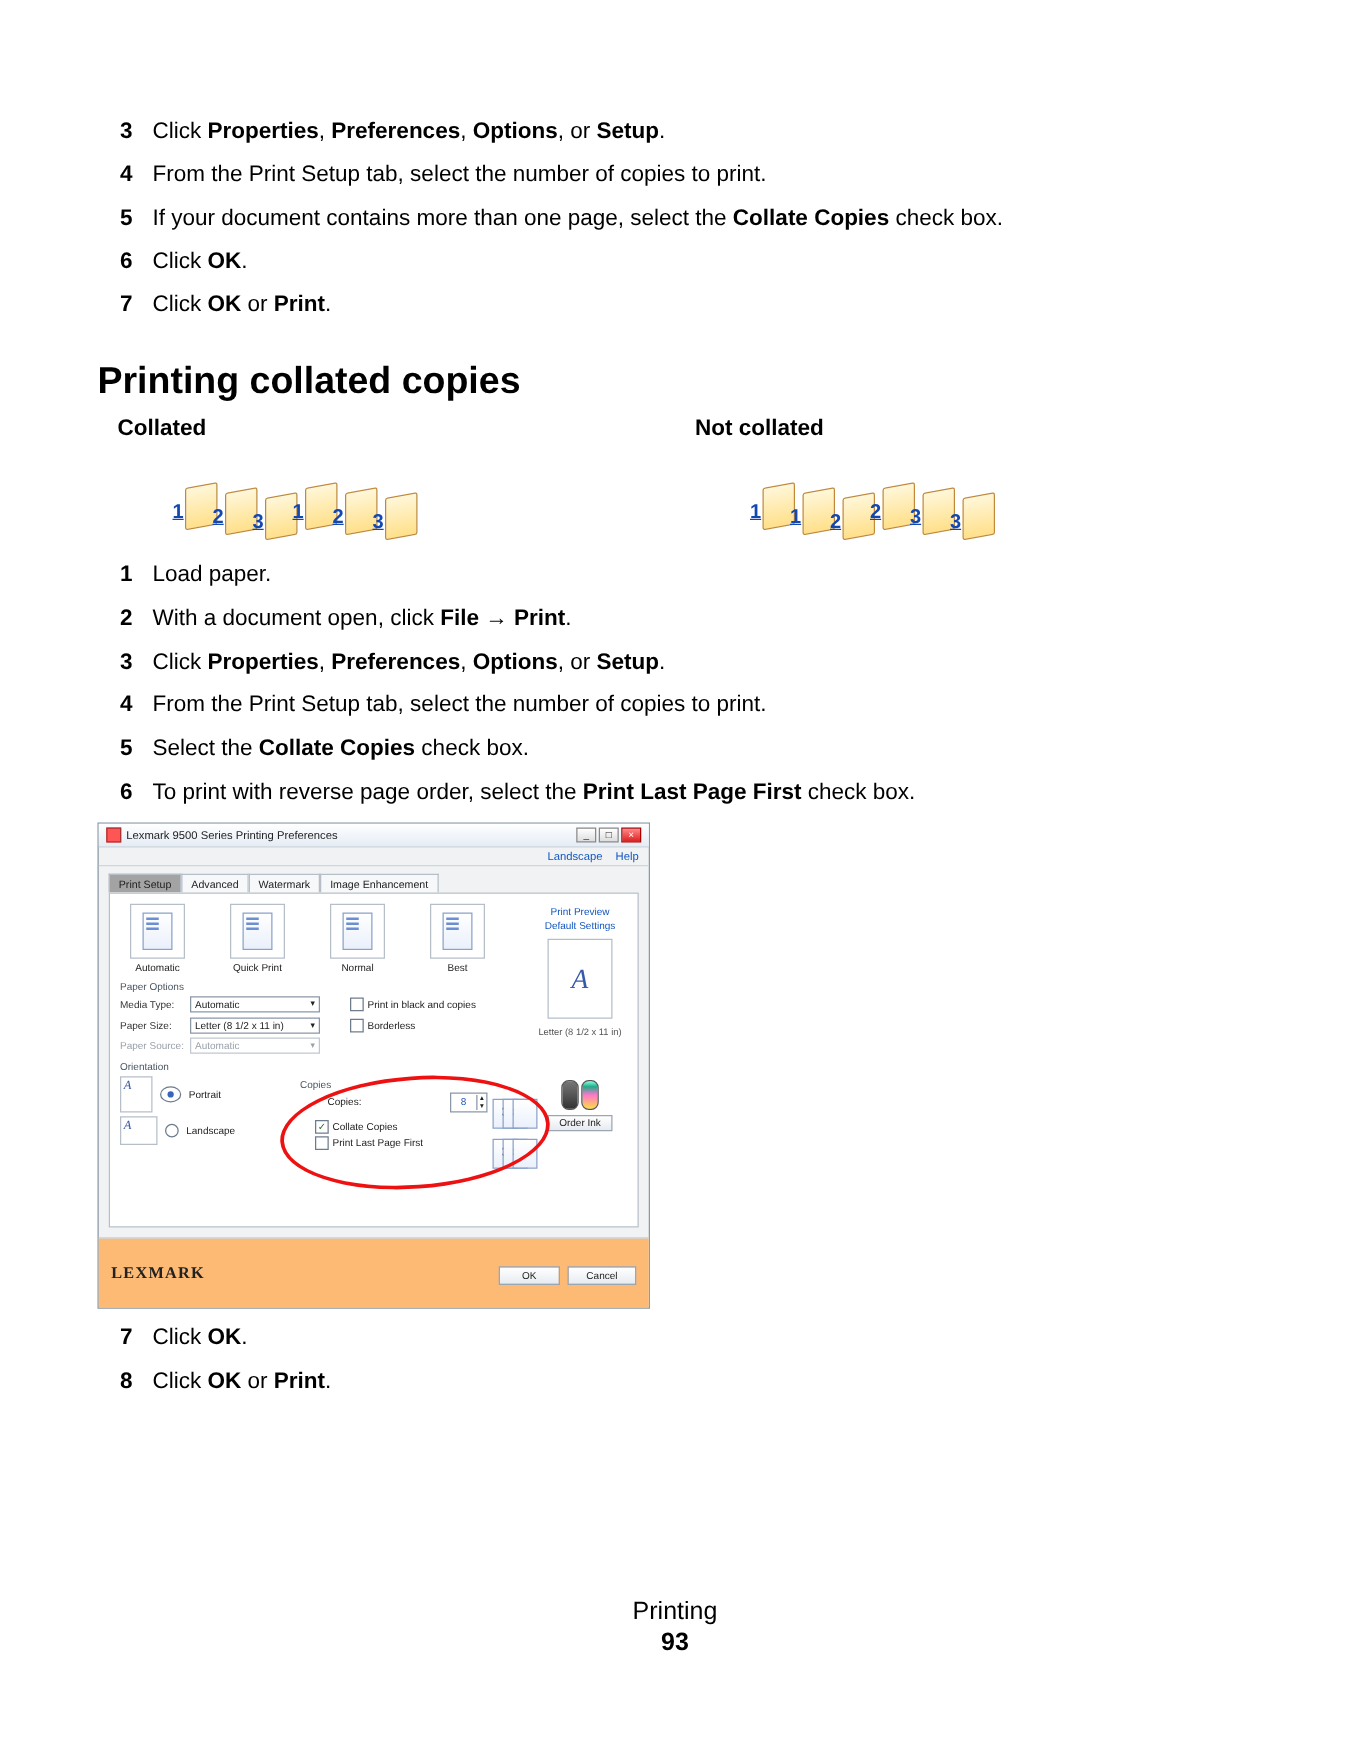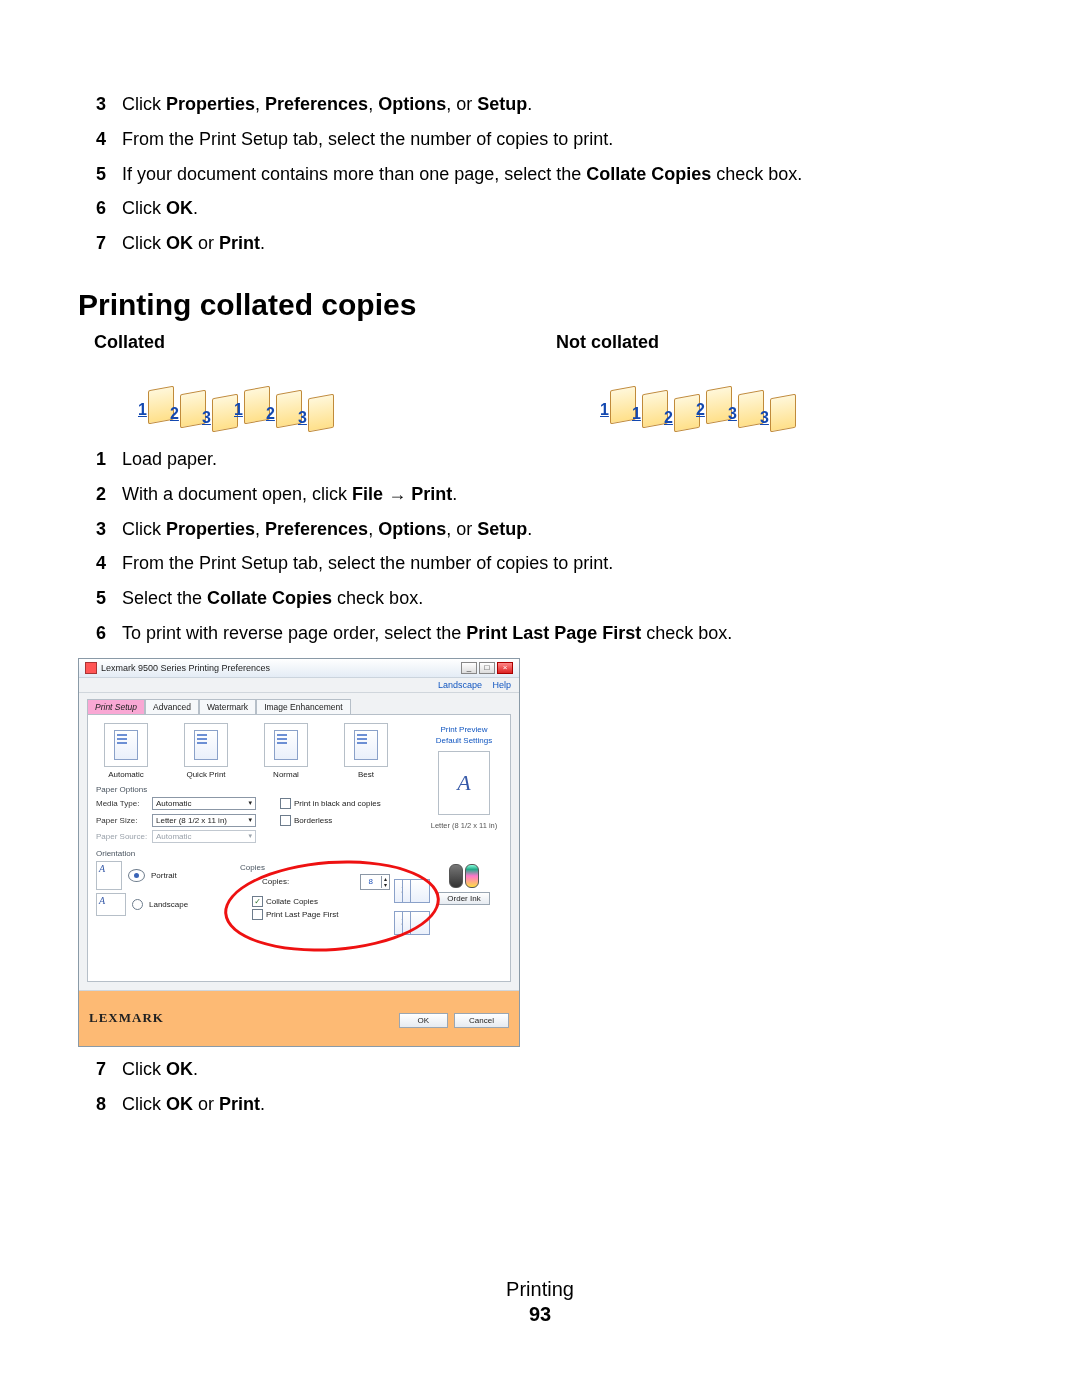--- a/index.html
+++ b/index.html
@@ -68,7 +68,7 @@
 
   .tabs { display:flex; padding:6px 8px 0 8px; gap:0; font-size:8.5px;}
   .tab { border:1px solid #b6bfc8; background:#f6f8fa; padding:2px 7px; border-bottom:none; position:relative; }
-  .tab.active { background:#f9a8d4;font-style:italic; }
+  .tab.active { background:#a3a3a3; }
   .panel { margin:0 8px 8px 8px; background:#fff; border:1px solid #b6bfc8; padding:8px 8px 8px 8px; position:relative; min-height:250px;}
 
   .qrow { display:flex; gap:20px; margin-bottom:6px;}

